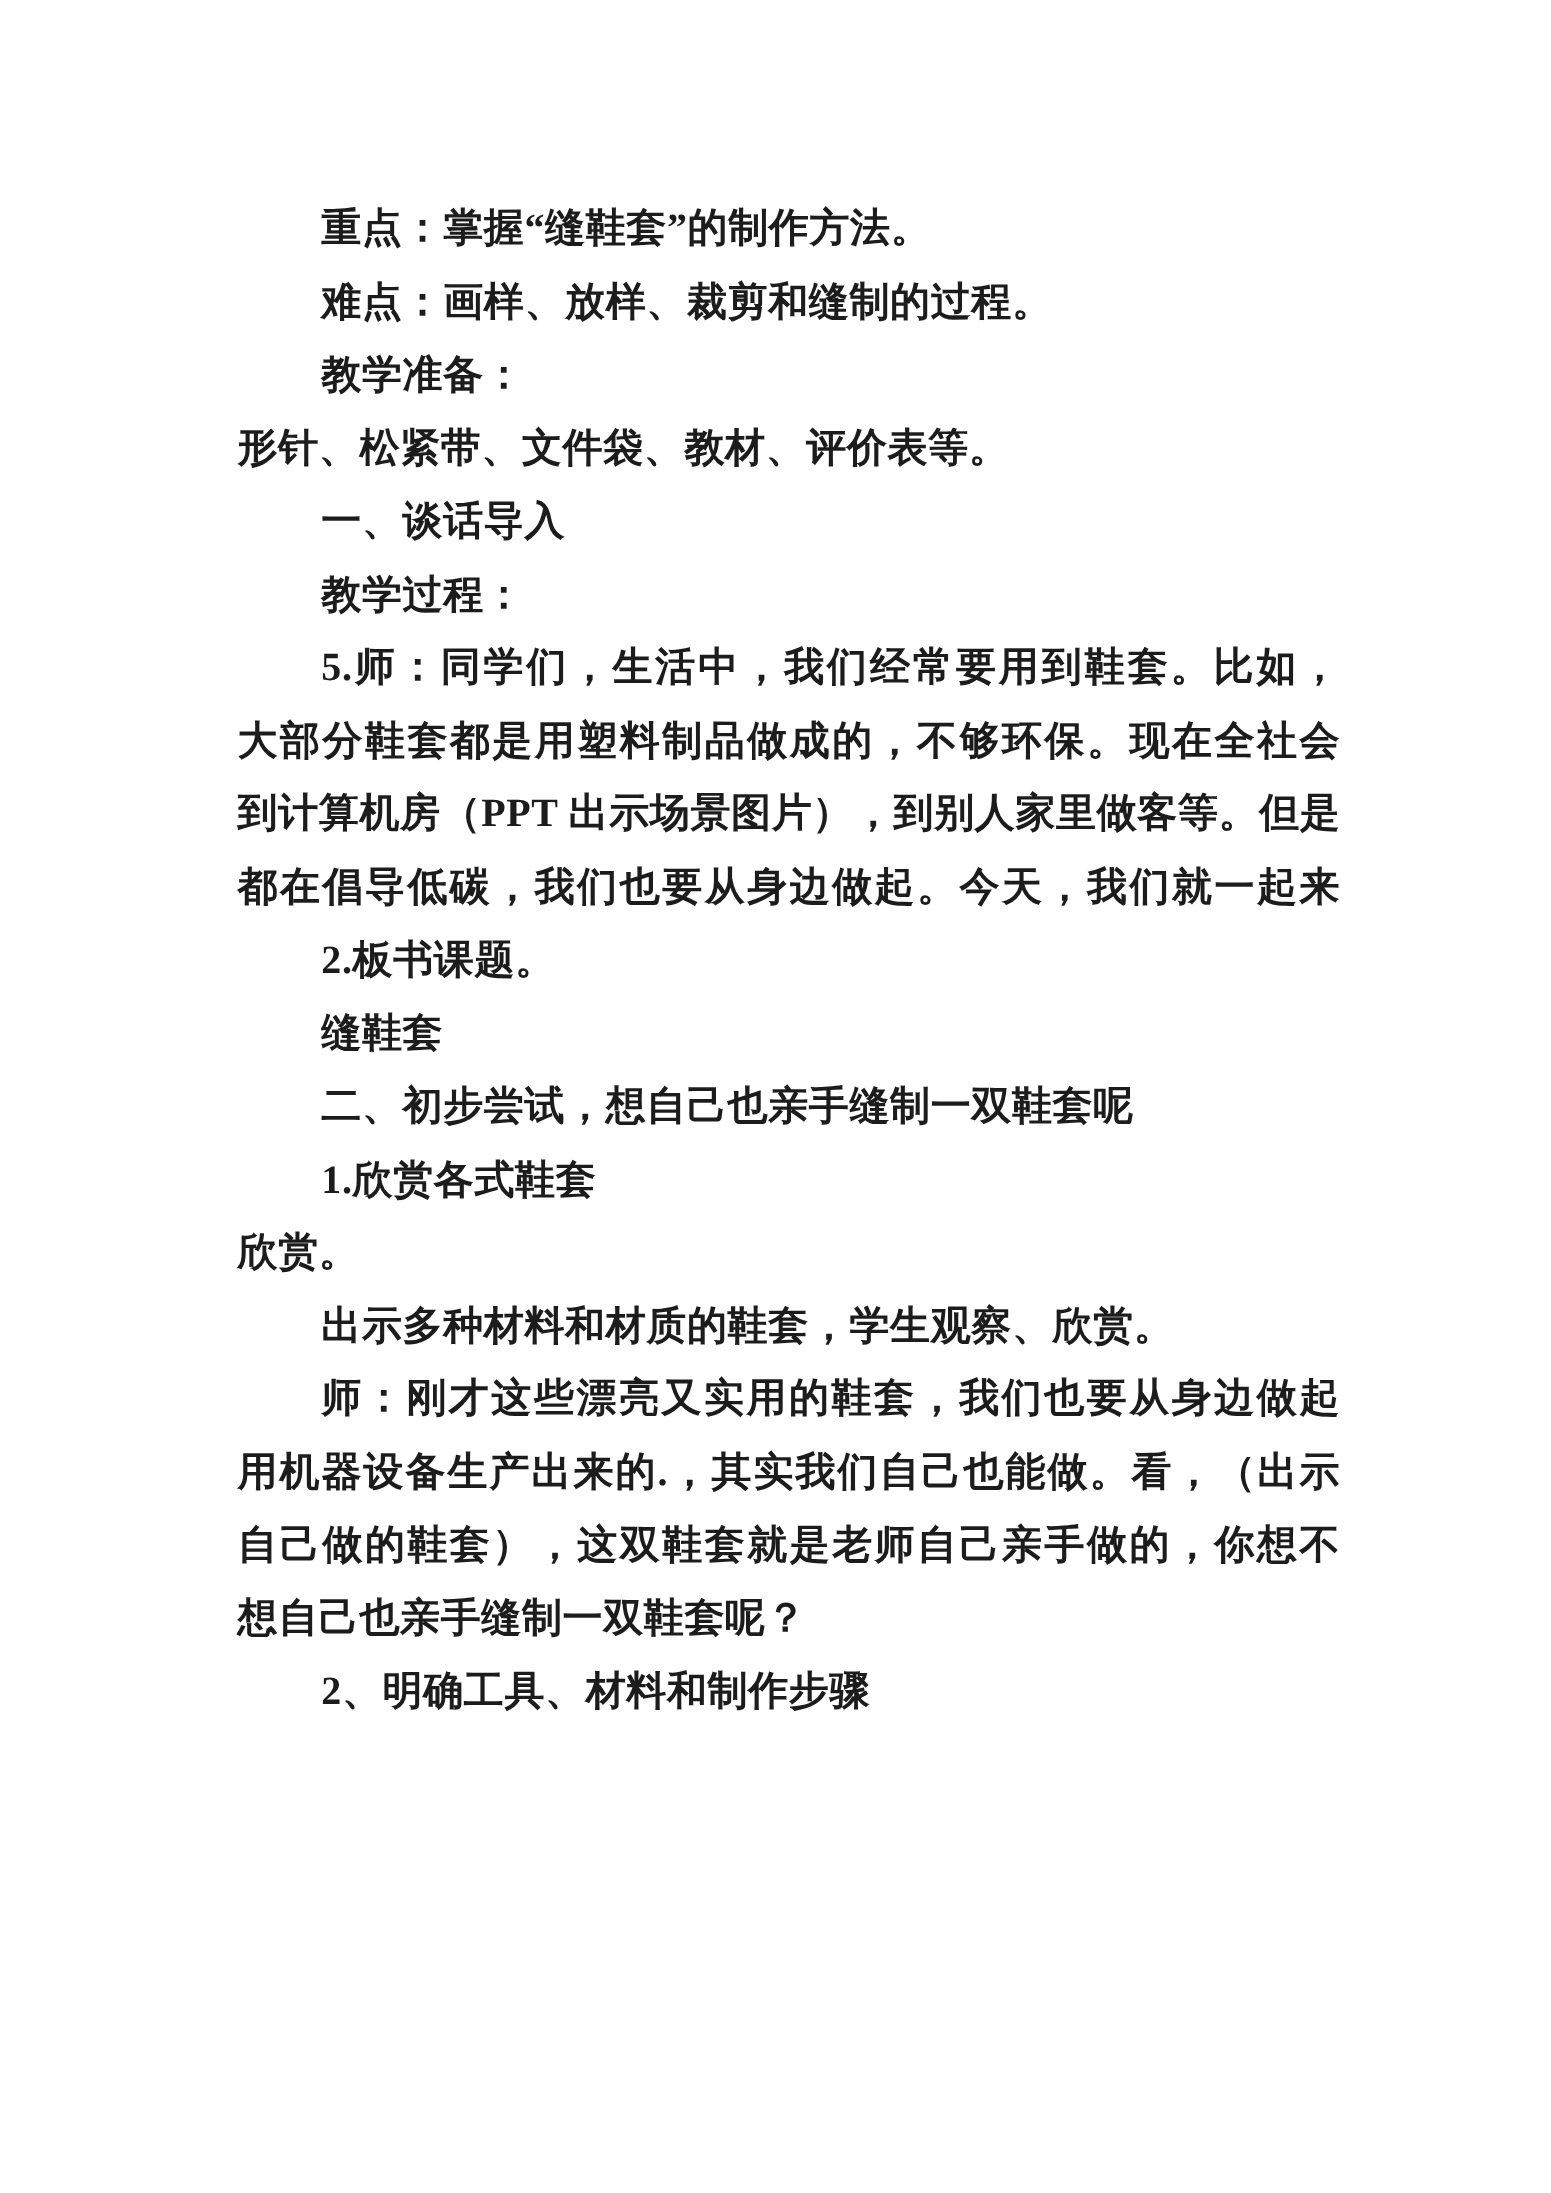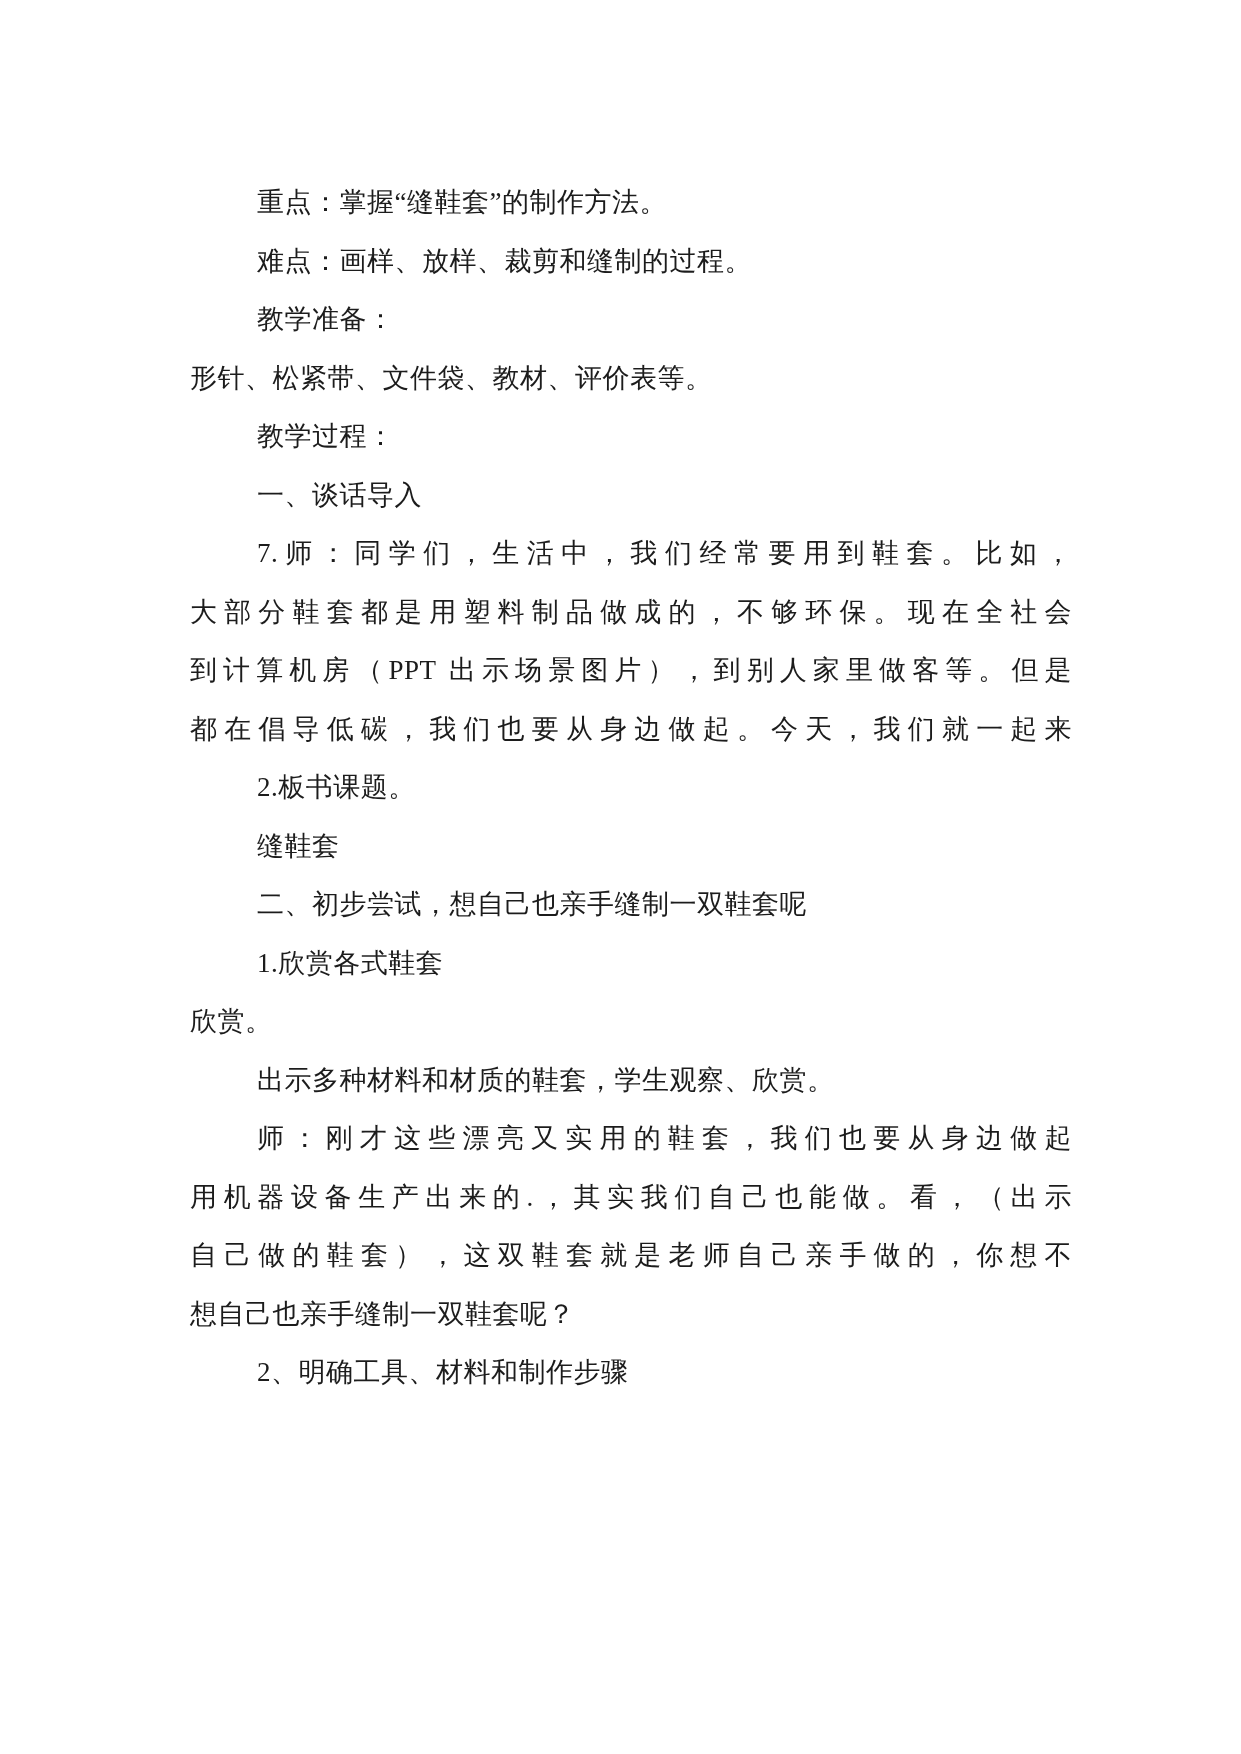--- a/index.html
+++ b/index.html
@@ -27,10 +27,10 @@
   .text-block {
     position: absolute;
     left: 190px;
-    top: 173px;
+    top: 153px;
     width: 882px;
-    font-size: 27px;
-    font-weight: 400;
+    font-size: 32px;
+    font-weight: 700;
     color: var(--text-color);
     font-family: "Liberation Serif", "DejaVu Serif", serif;
   }

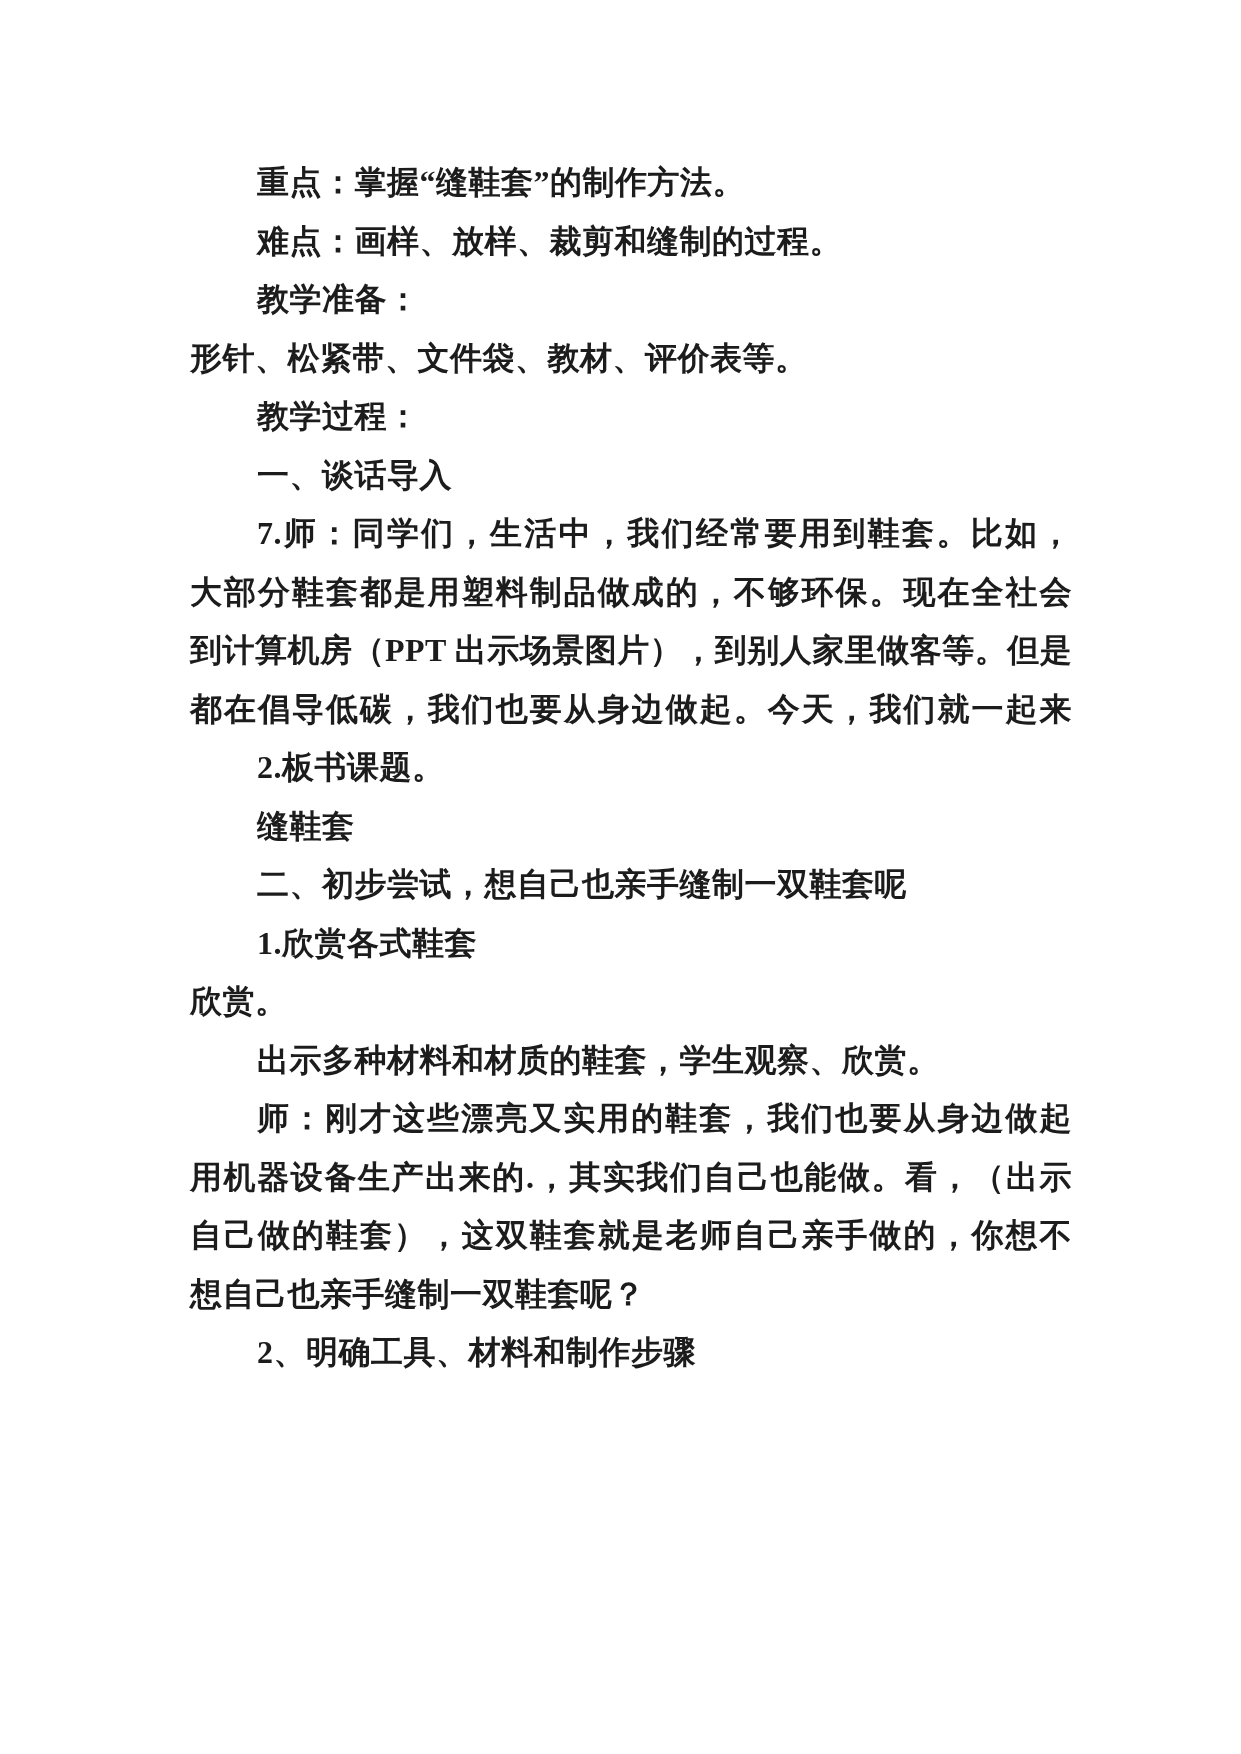--- a/index.html
+++ b/index.html
@@ -58,8 +58,8 @@
       <div class="line indent">难点：画样、放样、裁剪和缝制的过程。</div>
       <div class="line indent">教学准备：</div>
       <div class="line">形针、松紧带、文件袋、教材、评价表等。</div>
+      <div class="line indent">一、谈话导入</div>
       <div class="line indent">教学过程：</div>
-      <div class="line indent">一、谈话导入</div>
       <div class="line indent justify">7.师：同学们，生活中，我们经常要用到鞋套。比如，</div>
       <div class="line justify">大部分鞋套都是用塑料制品做成的，不够环保。现在全社会</div>
       <div class="line justify">到计算机房（PPT 出示场景图片），到别人家里做客等。但是</div>

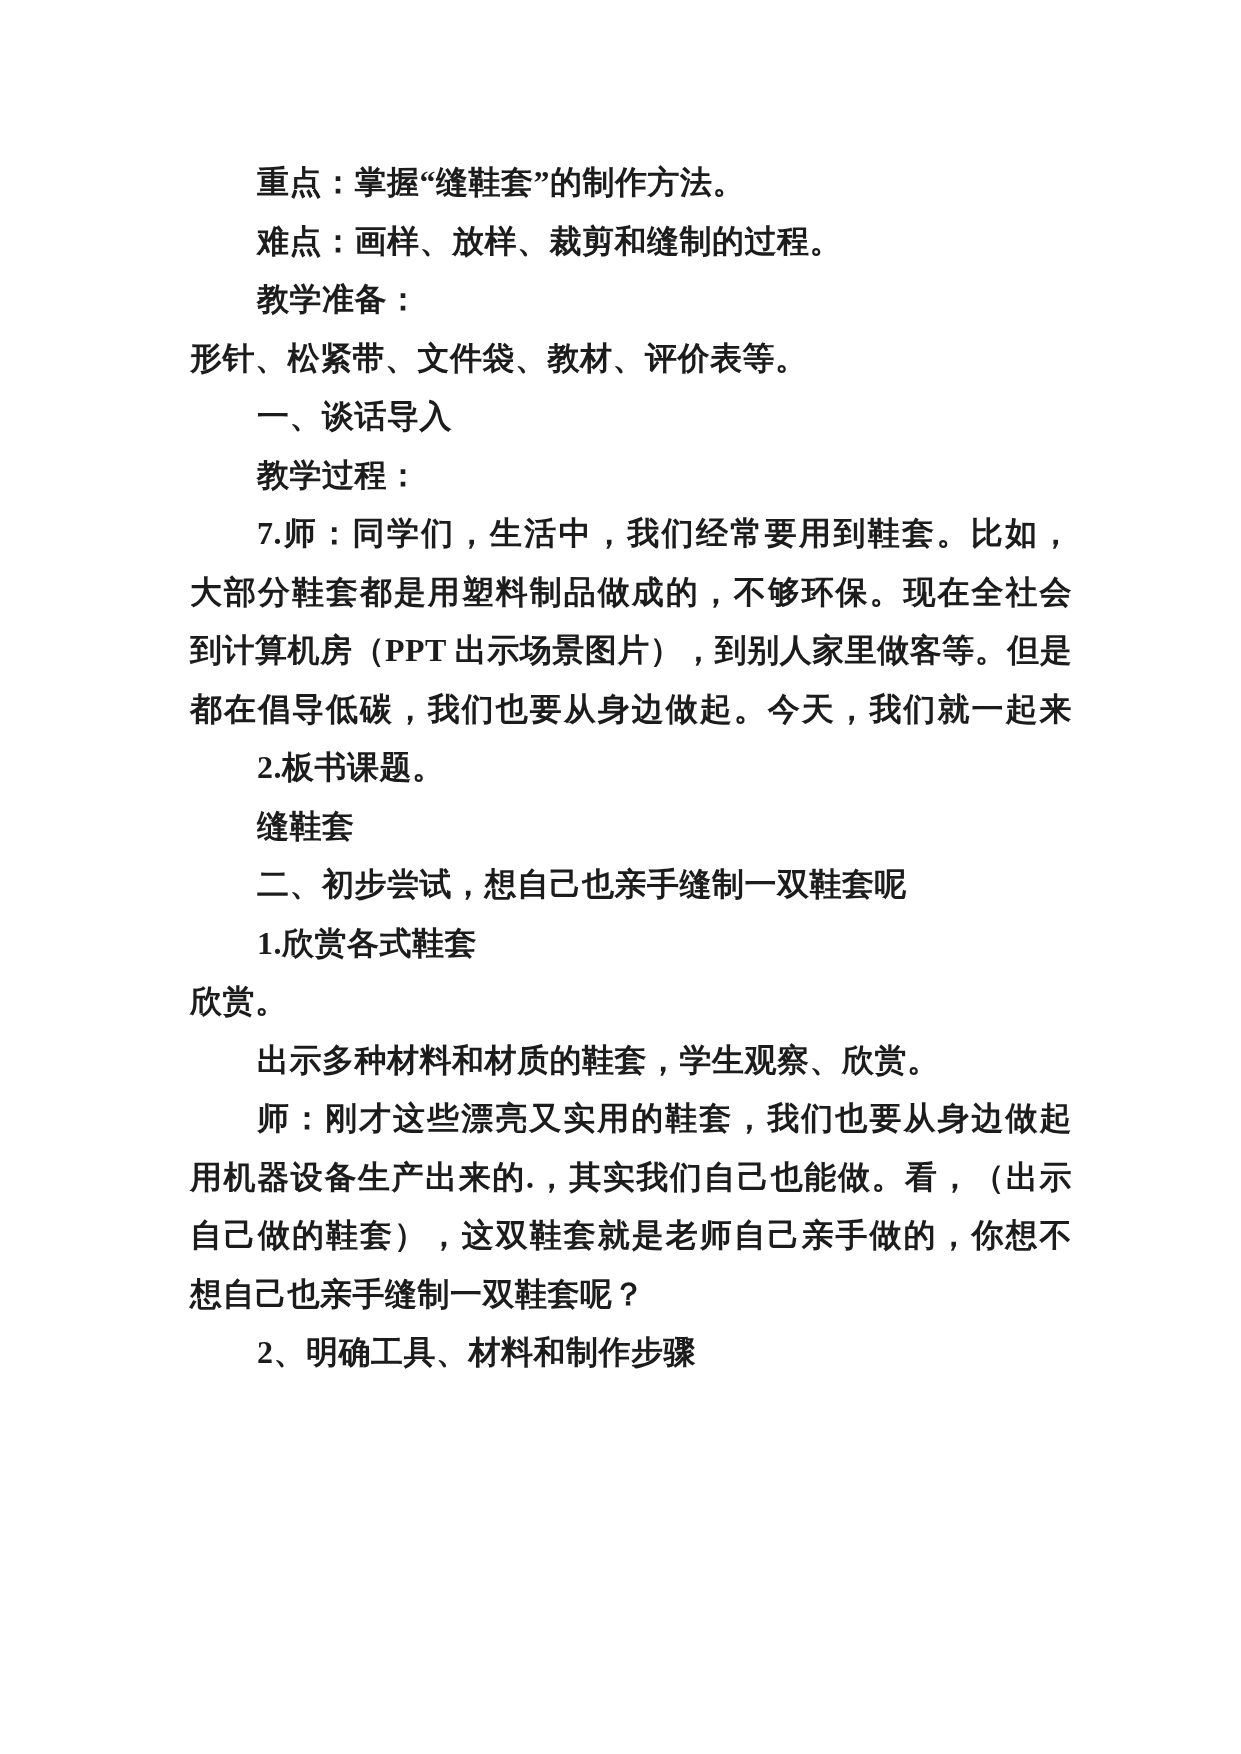--- a/index.html
+++ b/index.html
@@ -60,7 +60,7 @@
       <div class="line">形针、松紧带、文件袋、教材、评价表等。</div>
       <div class="line indent">一、谈话导入</div>
       <div class="line indent">教学过程：</div>
-      <div class="line indent justify">7.师：同学们，生活中，我们经常要用到鞋套。比如，</div>
+      <div class="line indent justify">5.师：同学们，生活中，我们经常要用到鞋套。比如，</div>
       <div class="line justify">大部分鞋套都是用塑料制品做成的，不够环保。现在全社会</div>
       <div class="line justify">到计算机房（PPT 出示场景图片），到别人家里做客等。但是</div>
       <div class="line justify">都在倡导低碳，我们也要从身边做起。今天，我们就一起来</div>

